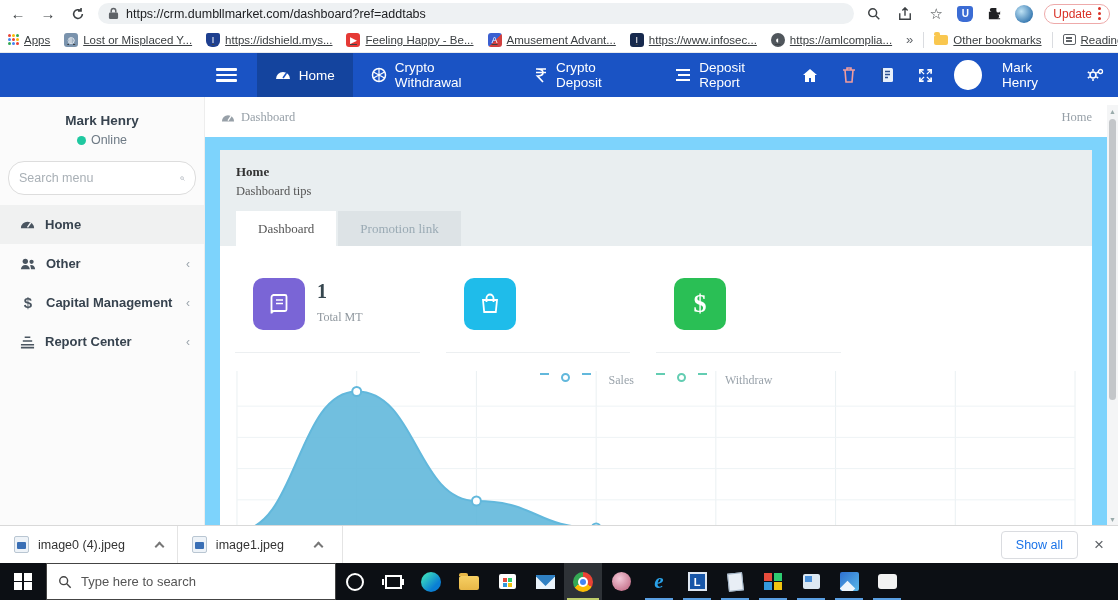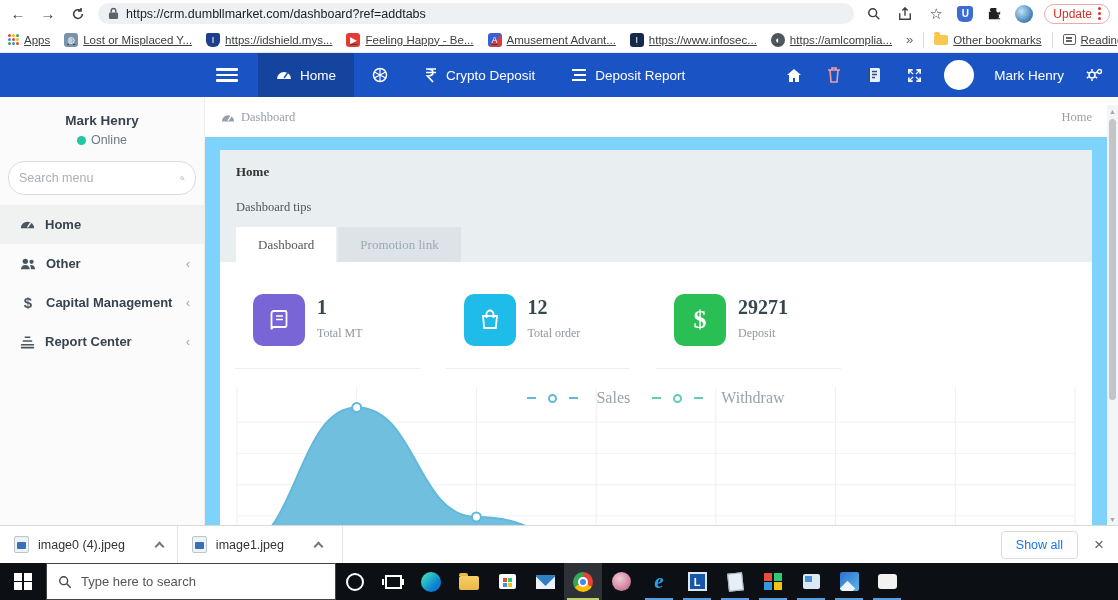--- a/index.html
+++ b/index.html
@@ -286,6 +286,7 @@
           <circle cx="8" cy="8" r="6.5" fill="none" stroke="#fff" stroke-width="1.5"></circle>
           <path d="M8 2v12M2.4 5l11.2 6M2.4 11l11.2-6" stroke="#fff" stroke-width="1.2"></path>
         </svg>
+      <span>Crypto Withdrawal</span>
     </div>
     <div class="nav-item">
       <svg width="14" height="16" viewBox="0 0 14 16">

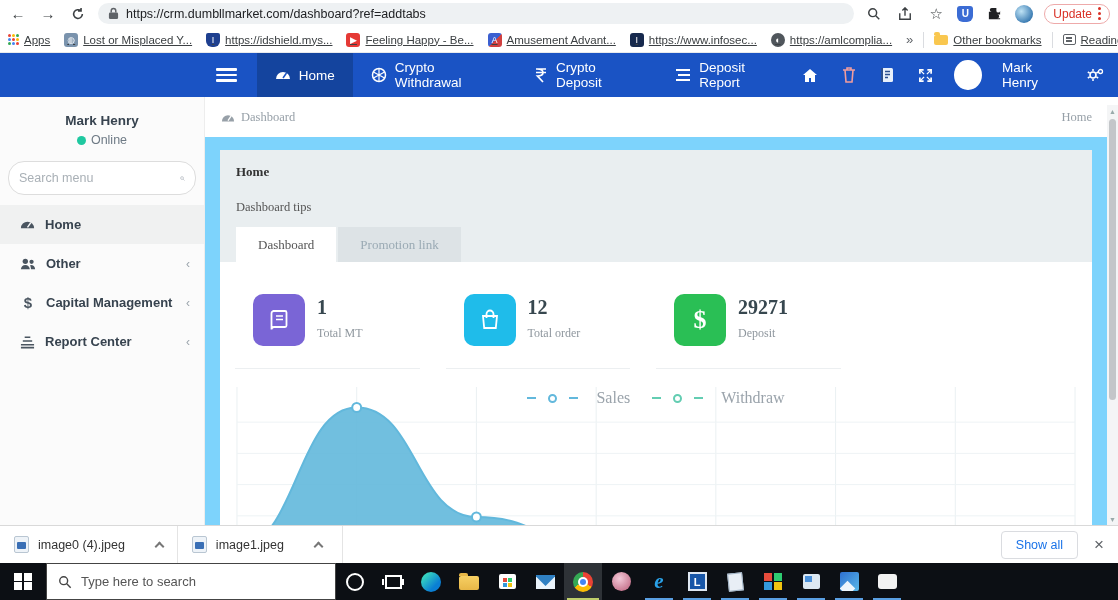--- a/index.html
+++ b/index.html
@@ -71,7 +71,7 @@
   .panel { margin:13px 26px 0 15px; background:#e9eef0; }
   .panel-head { padding:14px 16px 0; }
   .panel-title { font-weight:bold; color:#333; font-size:13px; }
-  .panel-sub { color:#555; font-size:12.5px; margin-top:20px; }
+  .panel-sub { color:#555; font-size:12.5px; margin-top:4px; }
   .tabs { display:flex; margin-top:12px; }
   .tab { height:35px; padding:0 22px; display:flex; align-items:center; font-size:13px; cursor:pointer; }
   .tab.active { background:#fff; color:#555; }

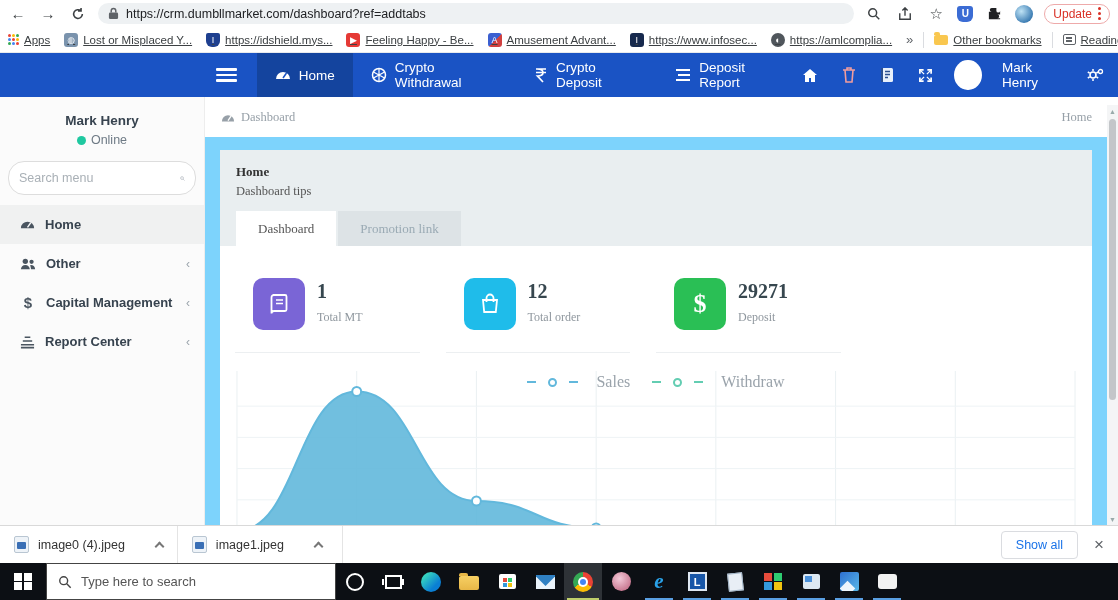--- a/index.html
+++ b/index.html
@@ -427,10 +427,6 @@
                     <path d="M8.5 10V6a3.5 3.5 0 0 1 7 0v4" fill="none" stroke="#fff" stroke-width="1.8"></path>
                   </svg>
               </div>
-              <div>
-                <div class="card-val">12</div>
-                <div class="card-label">Total order</div>
-              </div>
             </div>
             <div class="card">
               <div class="card-icon" style="background: rgb(42, 191, 85);">

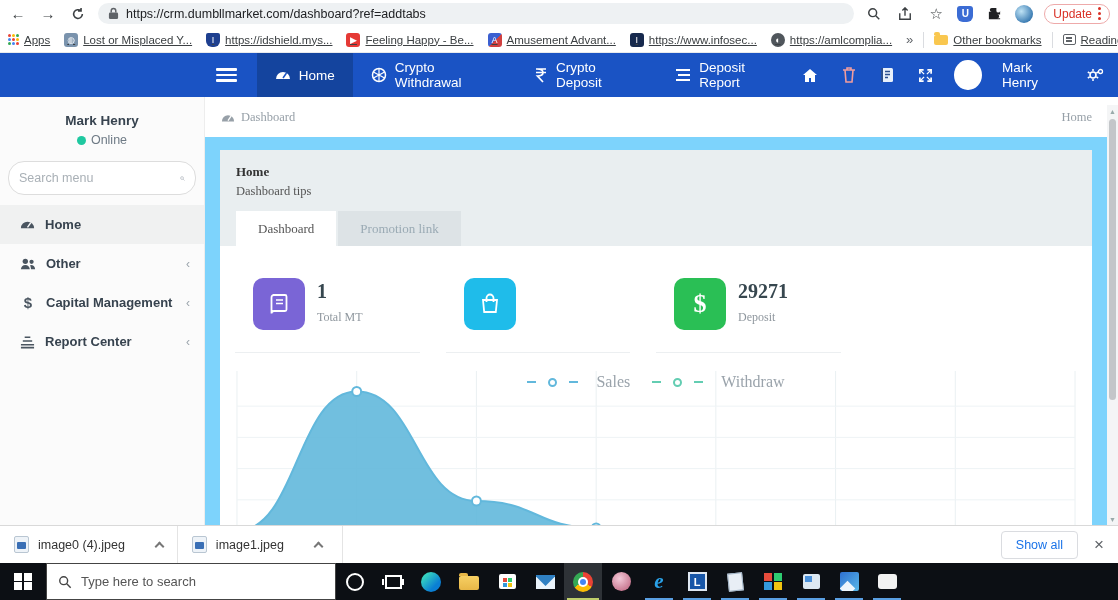--- a/index.html
+++ b/index.html
@@ -432,10 +432,6 @@
               <div class="card-icon" style="background: rgb(42, 191, 85);">
                 <span class="dollar-glyph">$</span>
               </div>
-              <div>
-                <div class="card-val">29271</div>
-                <div class="card-label">Deposit</div>
-              </div>
             </div>
             <div></div>
           </div>

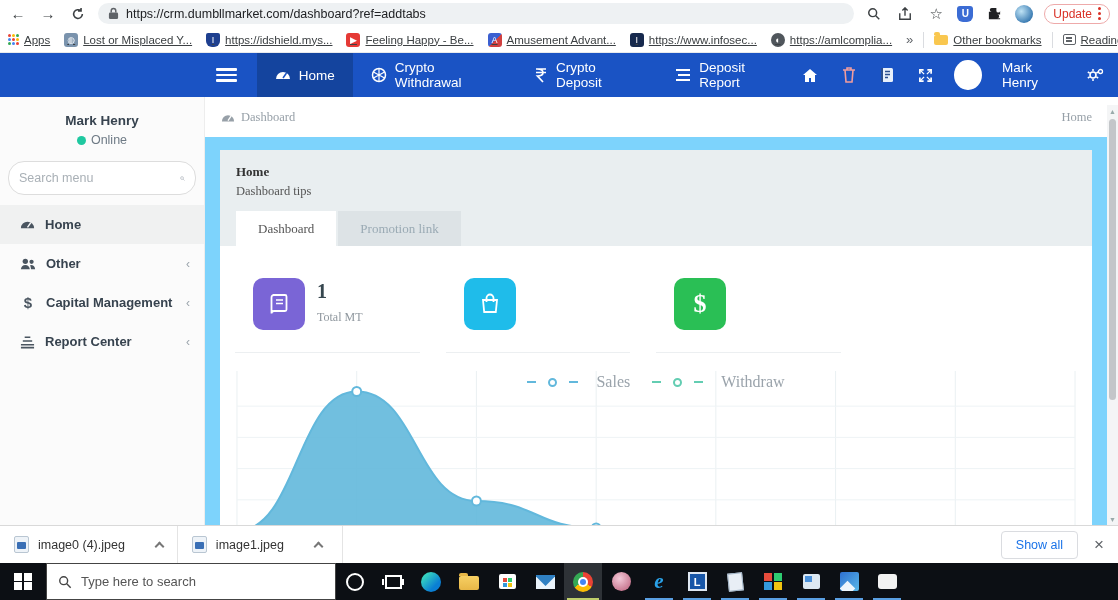--- a/index.html
+++ b/index.html
@@ -89,7 +89,7 @@
   
   .chart-wrap { position:relative; margin-top:18px; height:170px; }
   .chart-legend { position:absolute; top:2px; left:0; right:0; display:flex; justify-content:center; gap:22px; z-index:2; }
-  .lg-item { display:flex; align-items:center; gap:12px; color:#9aa3ab; font-size:16px; cursor:pointer; }
+  .lg-item { display:flex; gap:12px; color:#9aa3ab; font-size:12px; cursor:pointer; }
   .lg-line { width:9px; height:2px; }
   .lg-circ { width:9px; height:9px; border-radius:50%; background:#fff; border:2px solid; }
   .lg-label { margin-left:6px; }

